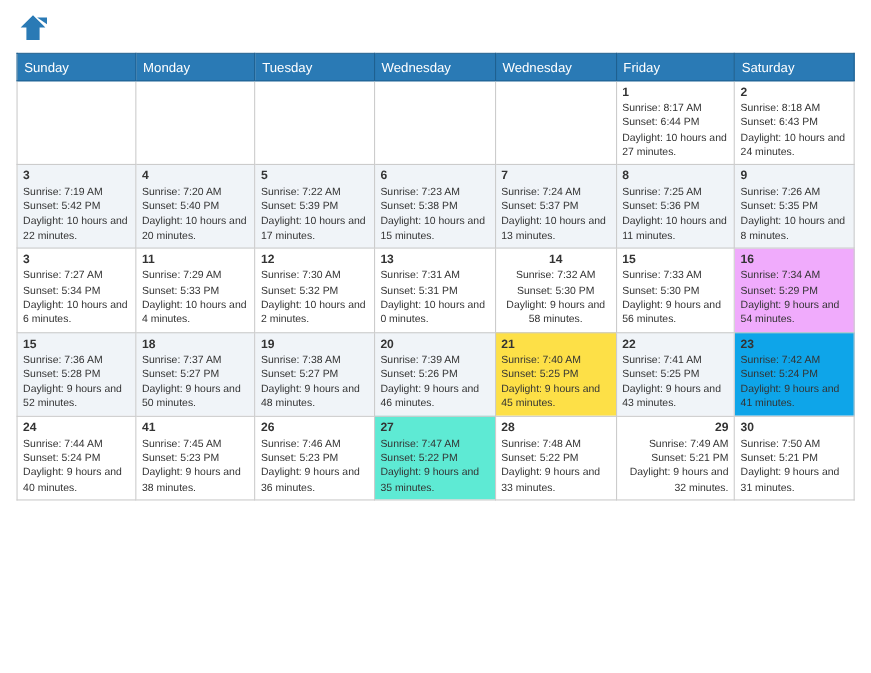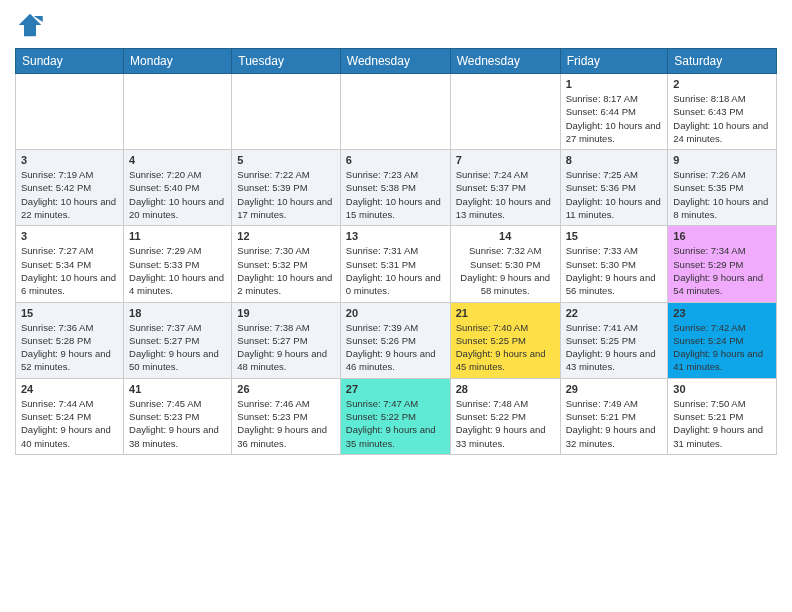--- a/index.html
+++ b/index.html
@@ -254,7 +254,7 @@
             <span class="day-num">28</span>
             <div class="day-info">Sunrise: 7:48 AM<br>Sunset: 5:22 PM<br>Daylight: 9 hours and 33 minutes.</div>
           </td>
-          <td style="background: rgb(255, 255, 255);">
+          <td style="background: rgb(255, 255, 255); text-align: right;">
             <span class="day-num">29</span>
             <div class="day-info">Sunrise: 7:49 AM<br>Sunset: 5:21 PM<br>Daylight: 9 hours and 32 minutes.</div>
           </td>

